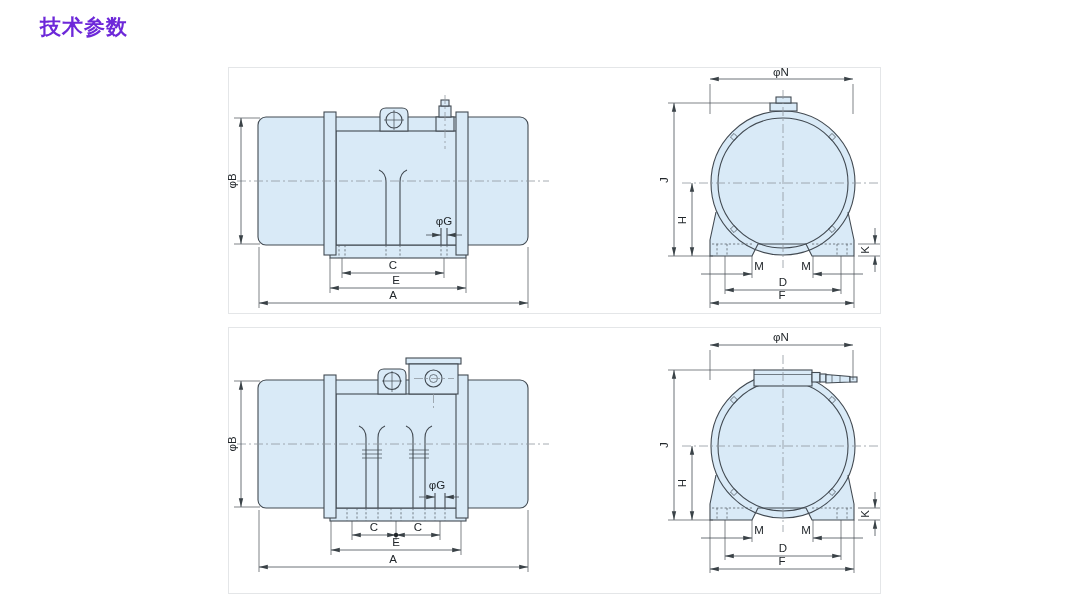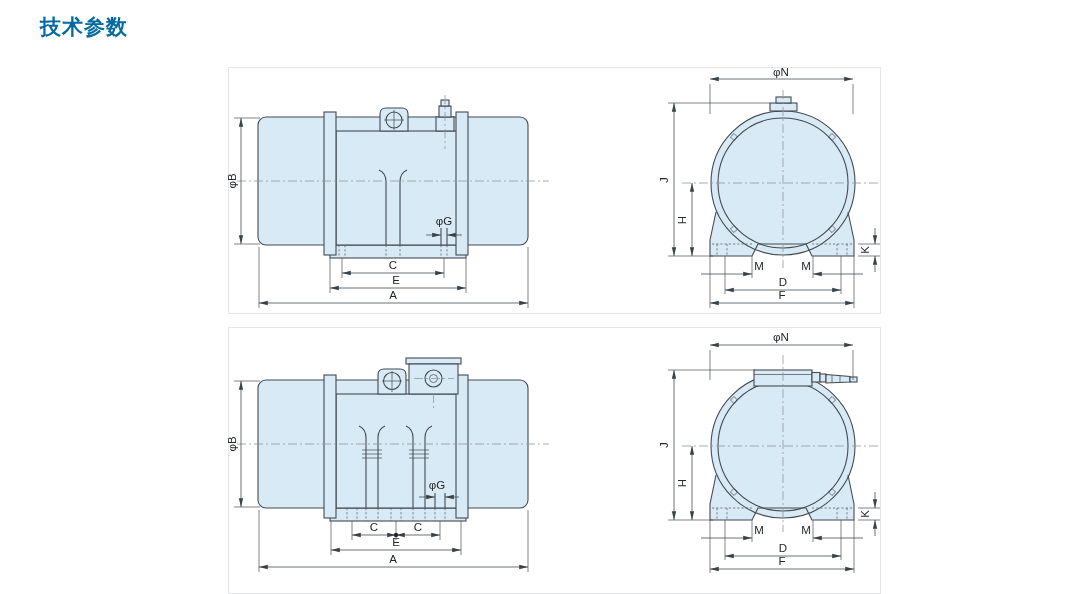--- a/index.html
+++ b/index.html
@@ -10,7 +10,7 @@
   }
   .title {
     position:absolute; left:40px; top:13px;
-    font-size:21px; font-weight:bold; color:#0369a1; letter-spacing:1px;
+    font-size:21px; font-weight:bold; color:#6d28d9; letter-spacing:1px;
   }
   .panel { position:absolute; background:#fff; border:1px solid #e4e6e8; }
   #panel-top    { left:228px; top:67px;  width:653px; height:247px; }

